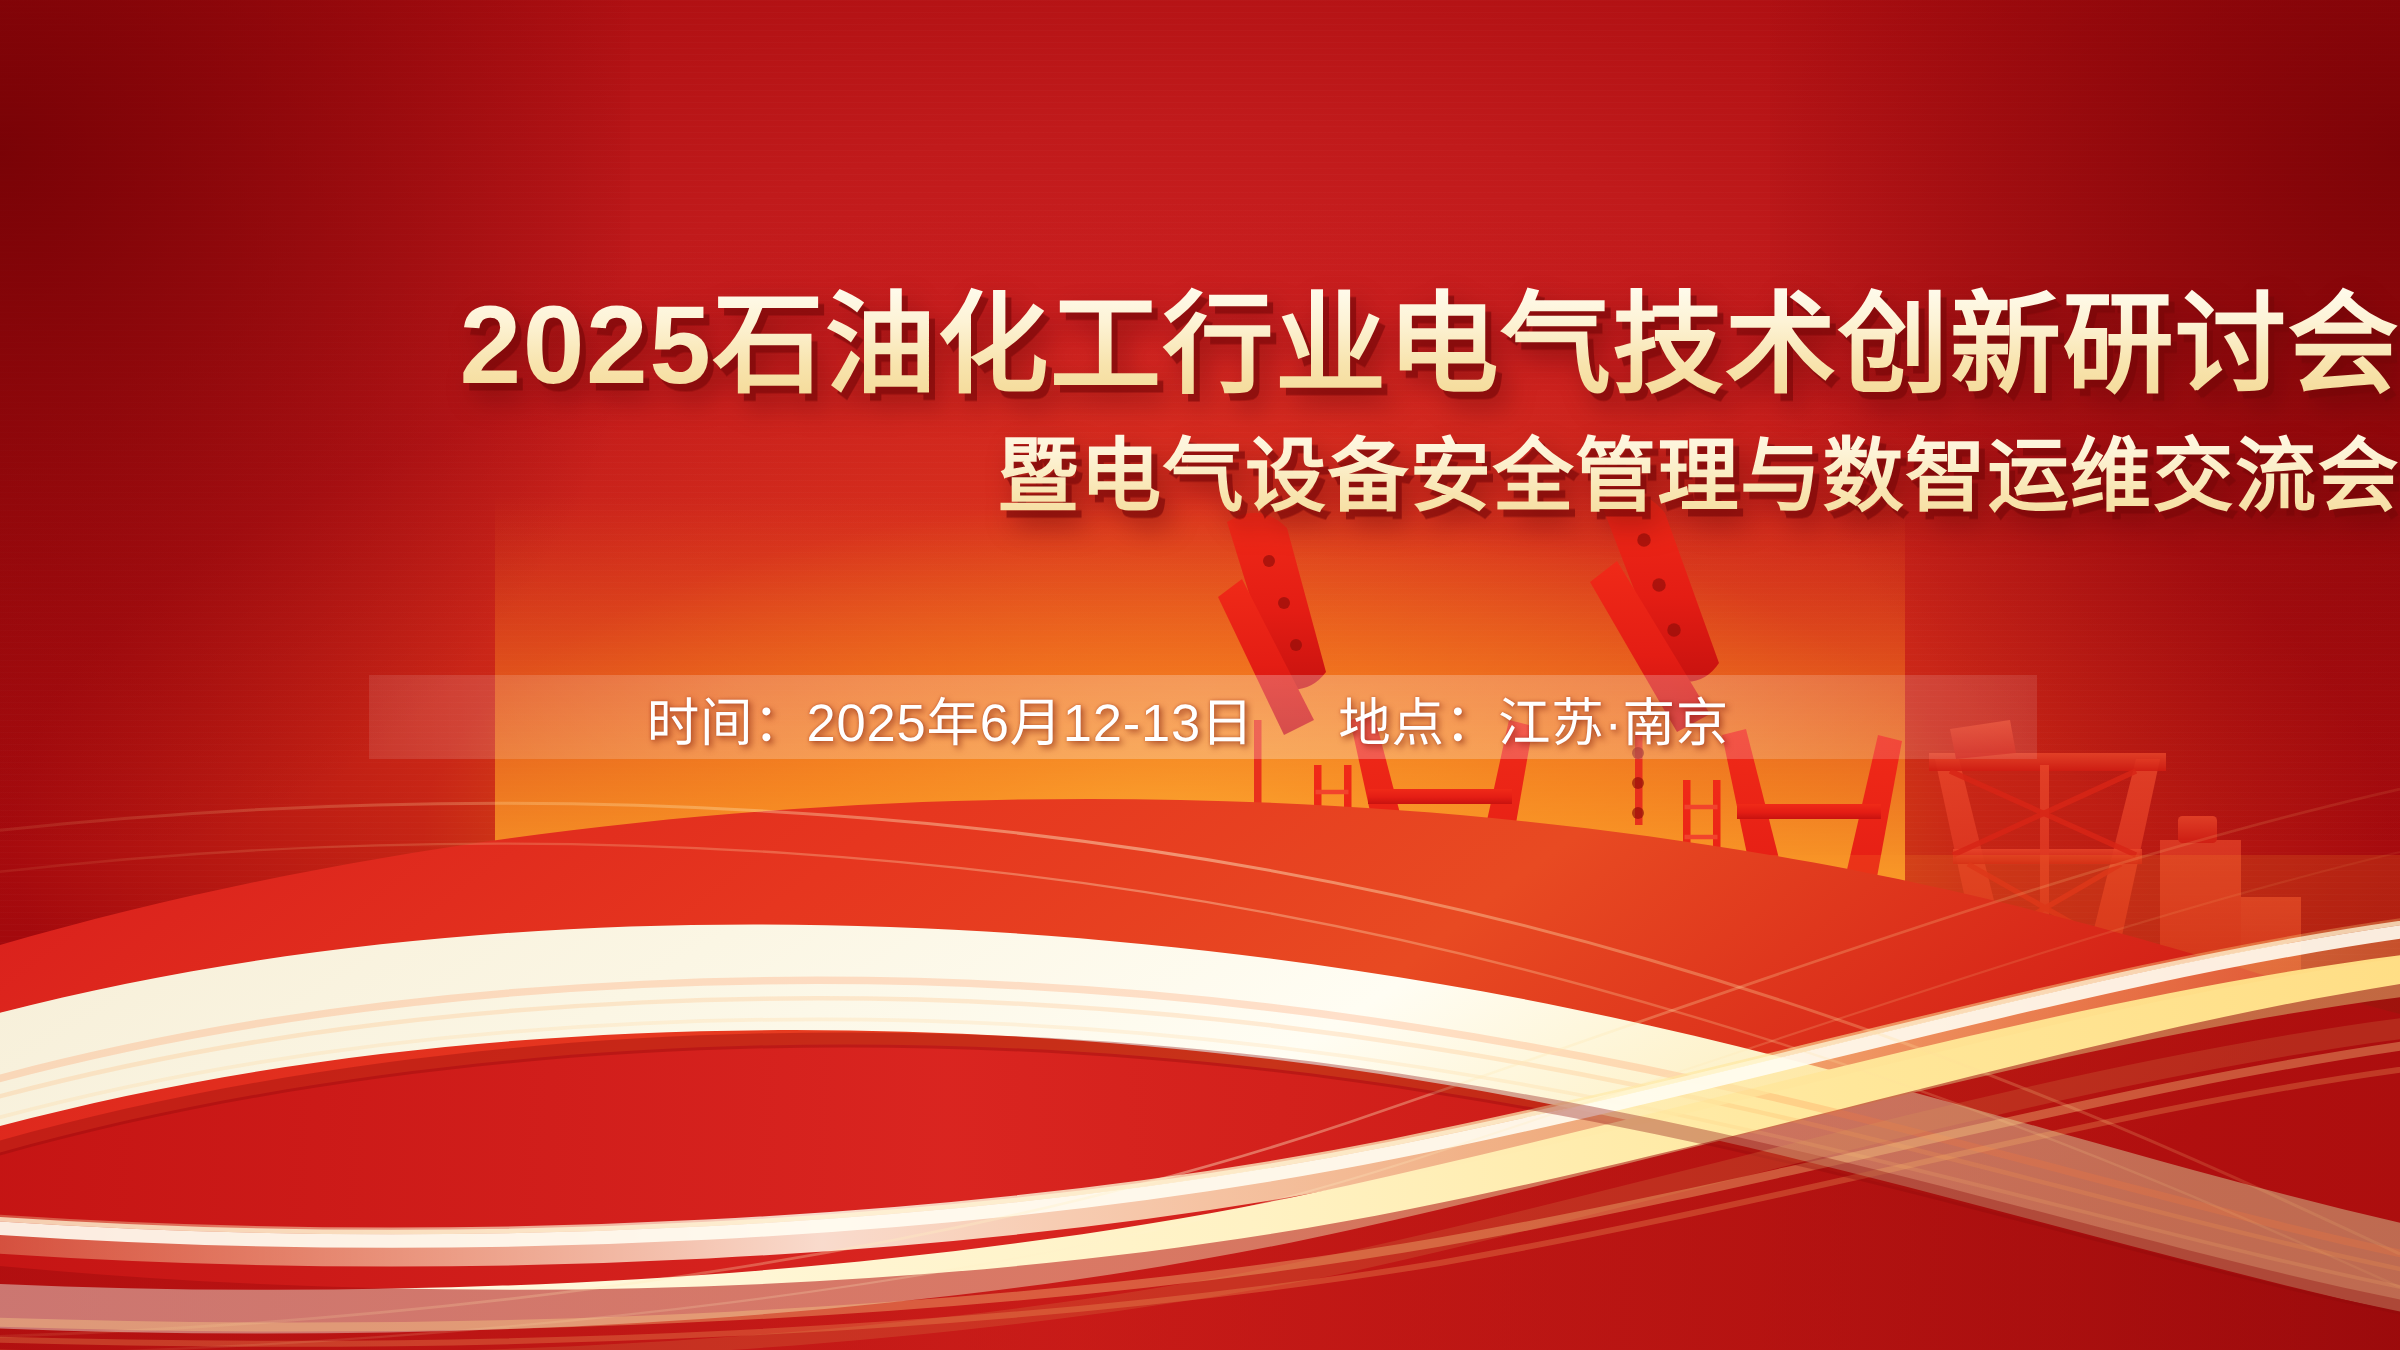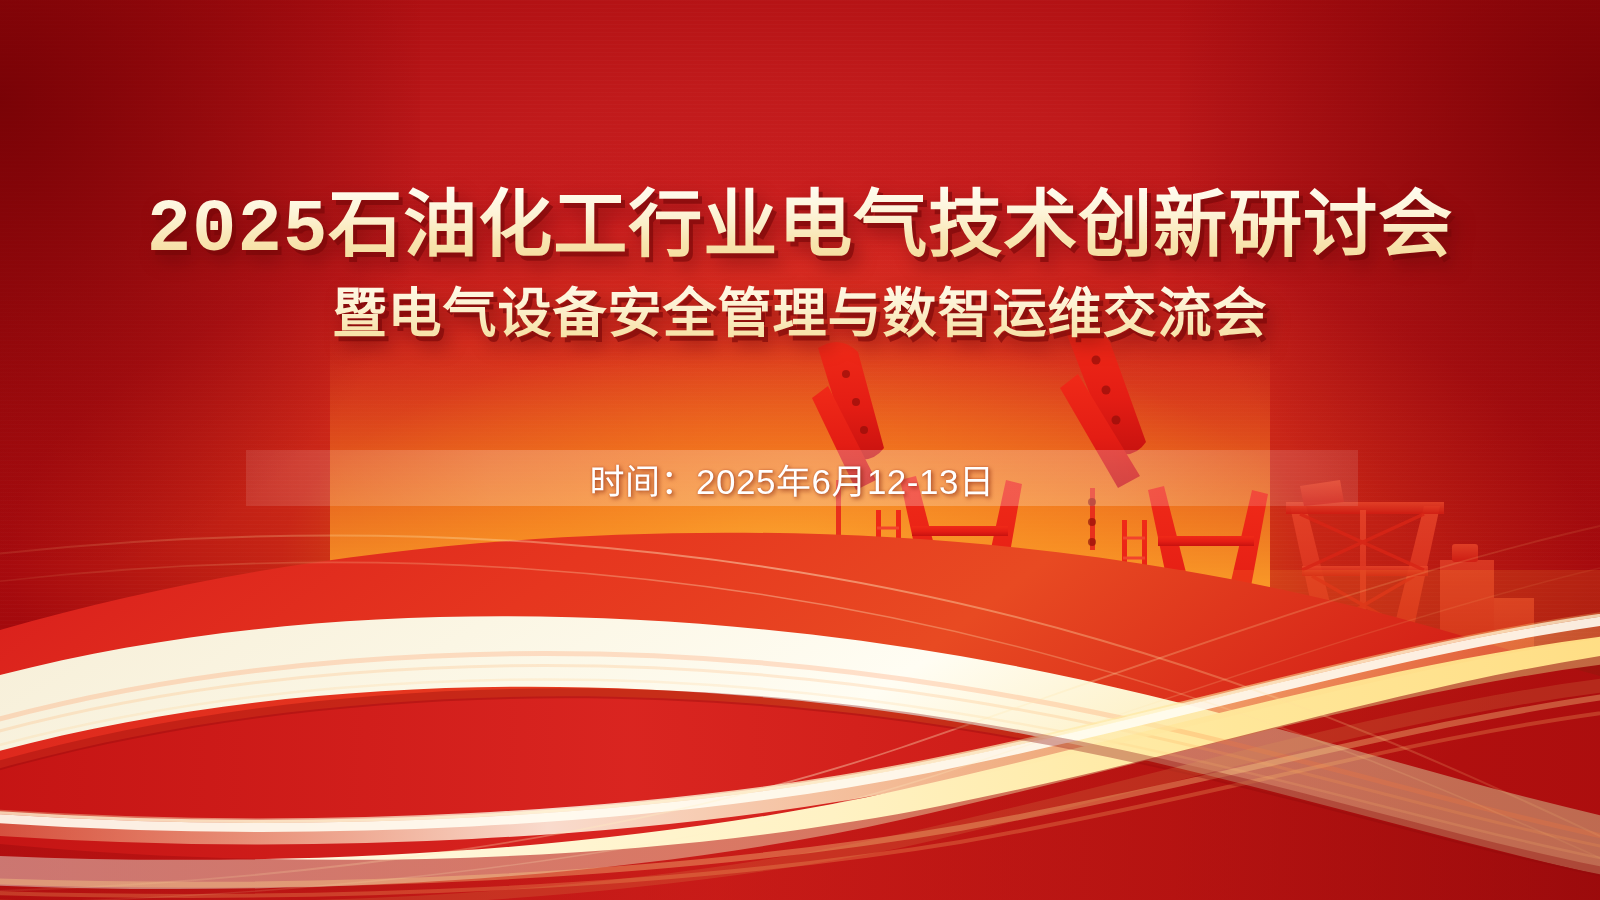--- a/index.html
+++ b/index.html
@@ -104,9 +104,8 @@
     position: absolute;
     left: 0; right: 0;
     top: 186px;
-    text-align: center;
+    text-align: right;
     z-index: 40;
-    font-family: Liberation Mono, monospace;
   }
   .title-line {
     font-size: 74px;

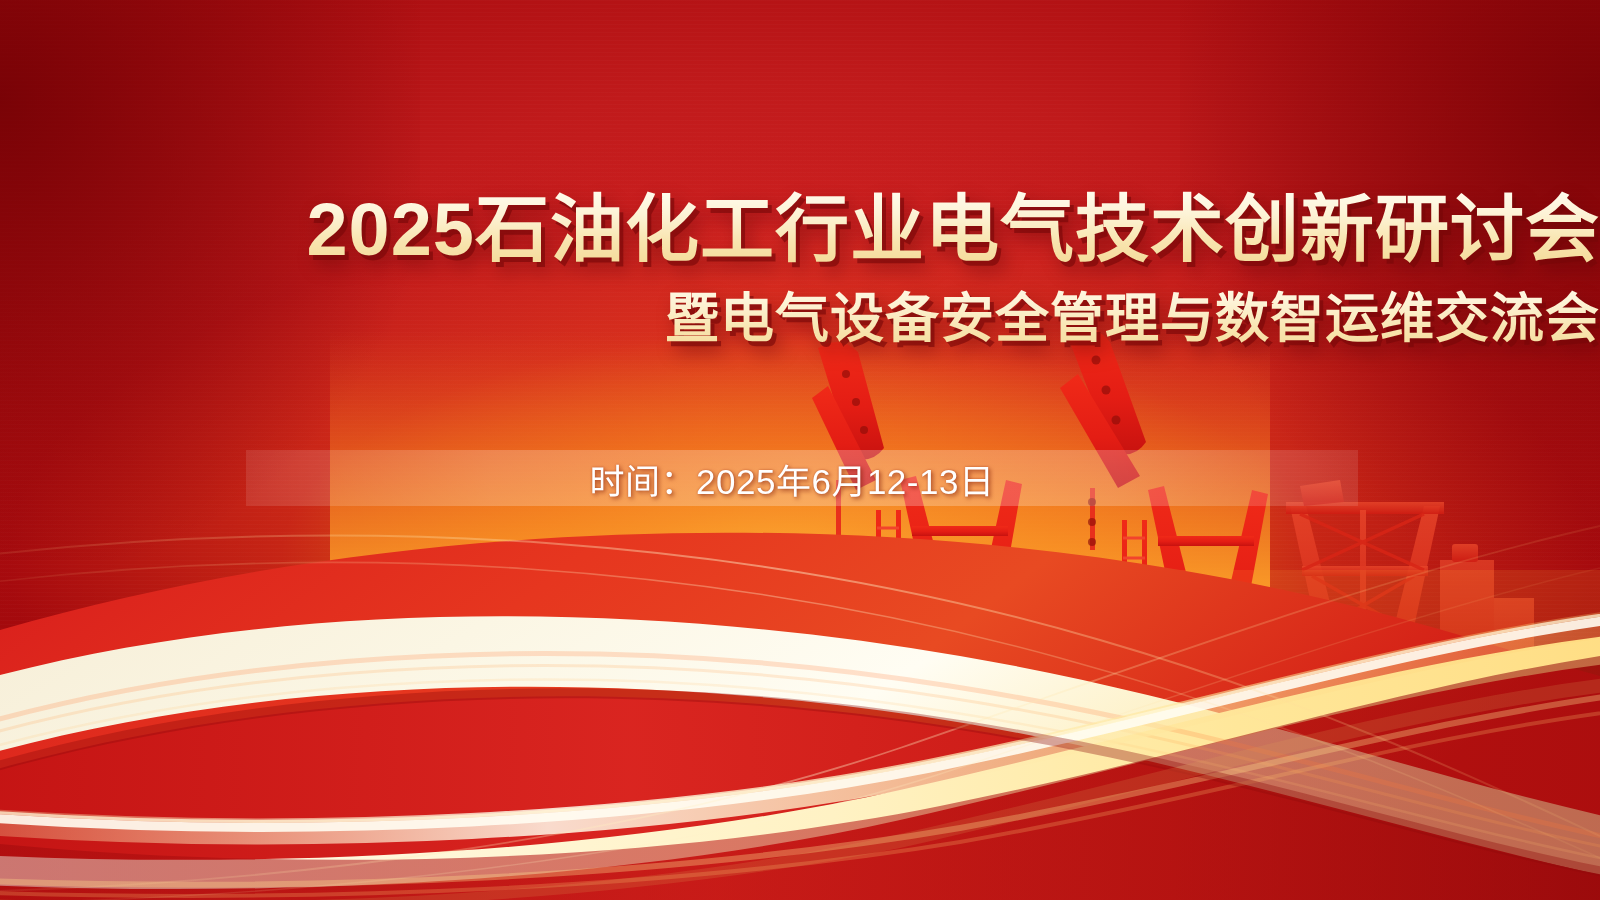--- a/index.html
+++ b/index.html
@@ -501,6 +501,7 @@
   <div class="info-bar"></div>
   <div class="info-row">
     <div class="info-text">时间：2025年6月12-13日</div>
+    <div class="info-text">地点：江苏·南京</div>
   </div>
 
 </div>

